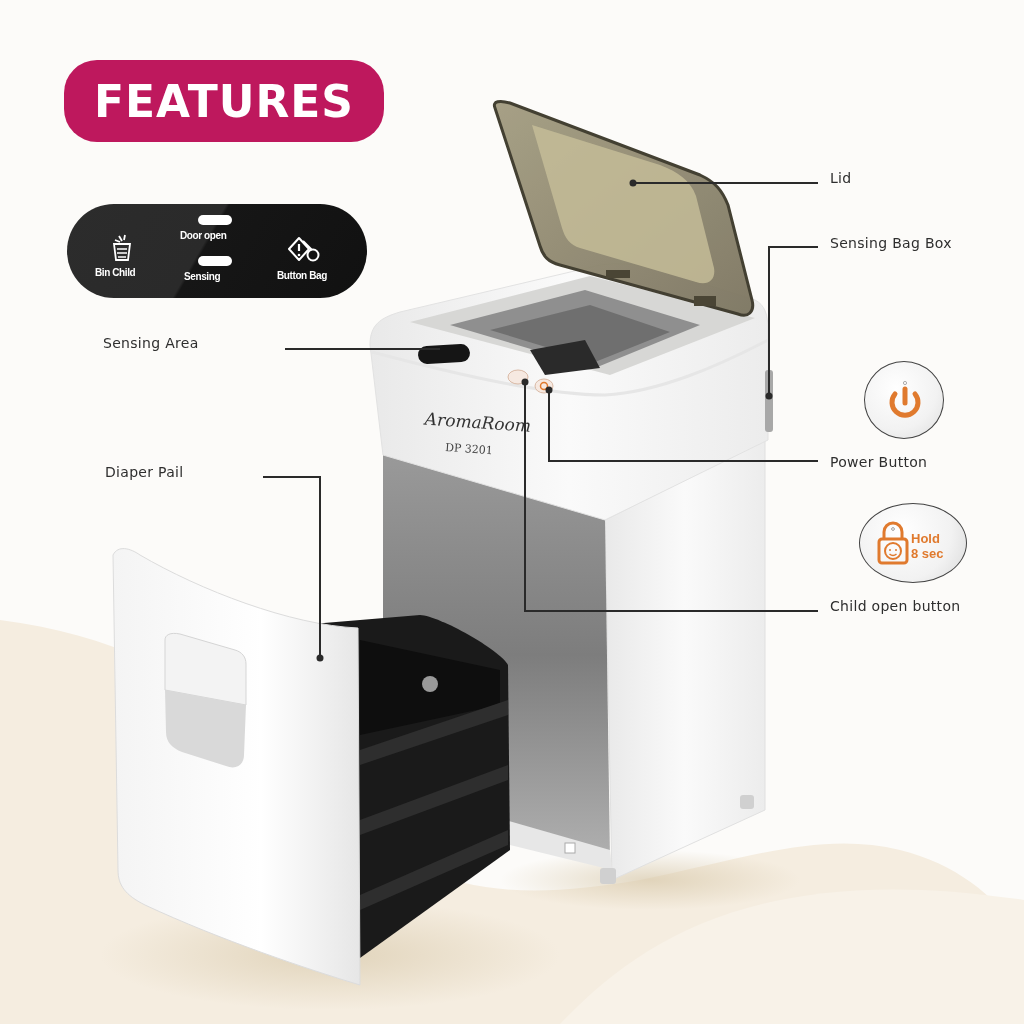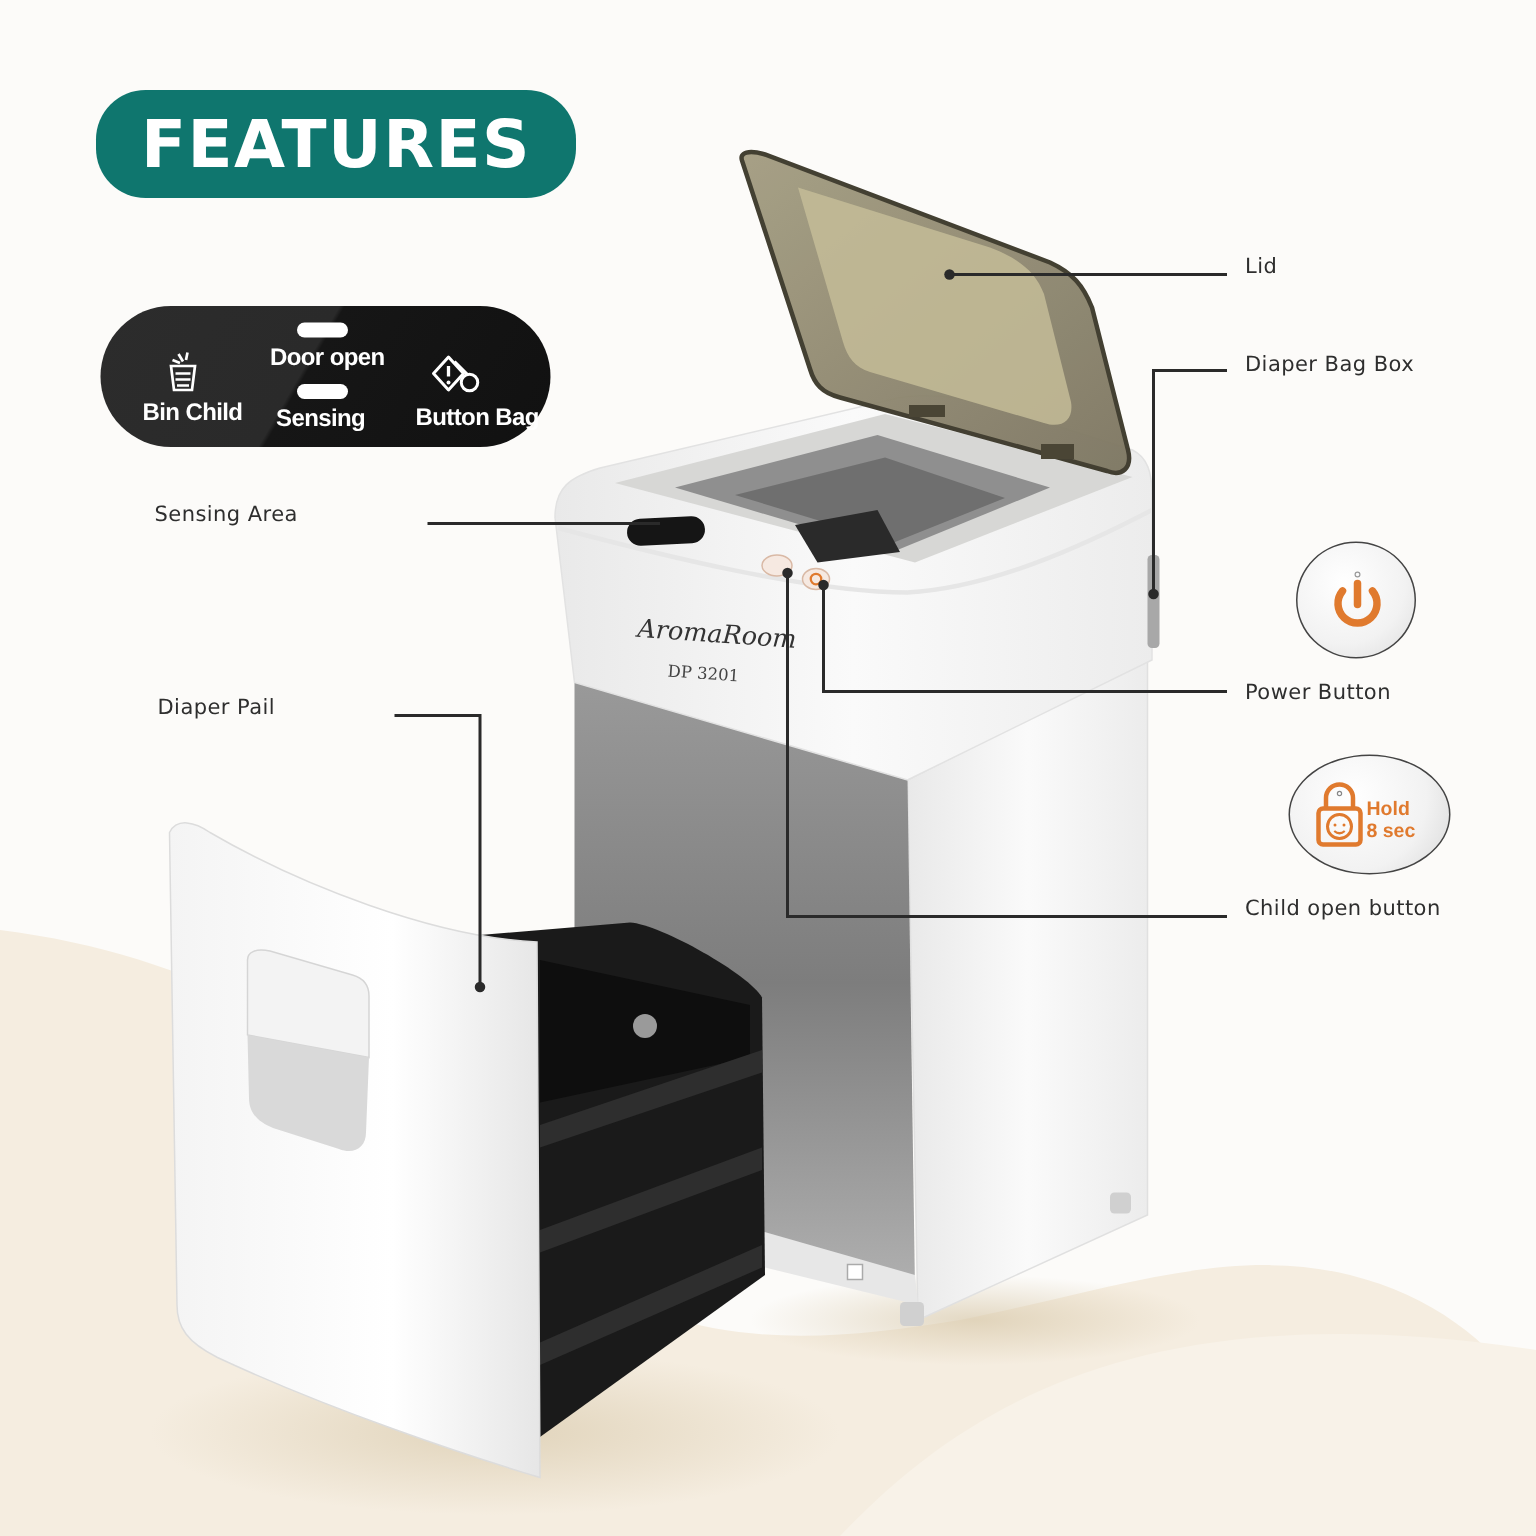--- a/index.html
+++ b/index.html
@@ -18,8 +18,8 @@
 
     
     .features-badge {
-      left: 64px; top: 60px; width: 320px; height: 72px;
-      background: #0f766e; border-radius: 33px;
+      left: 64px; top: 60px; width: 320px; height: 82px;
+      background: #be185d; border-radius: 33px;
       display: flex; align-items: center; justify-content: center;
       z-index: 5;
     }

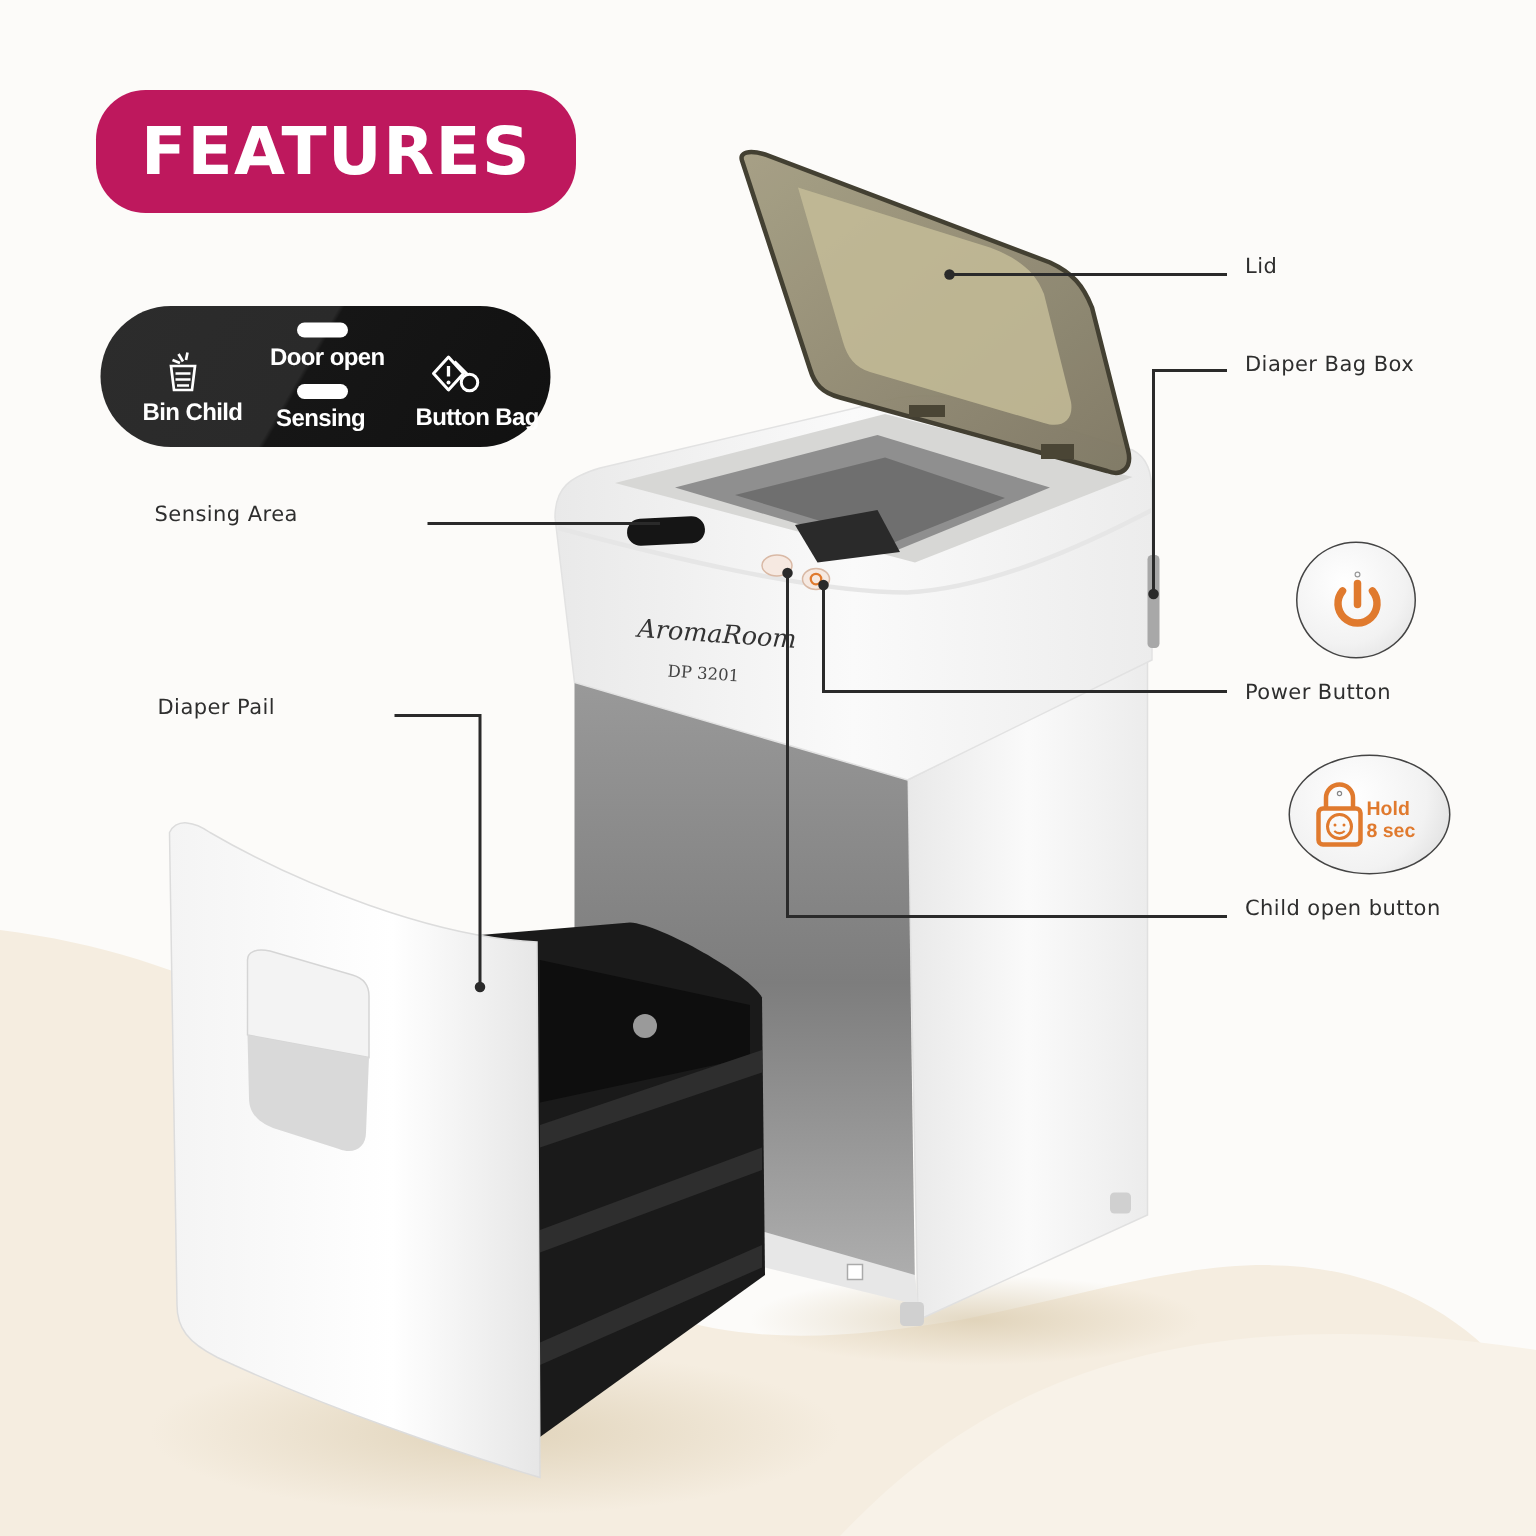--- a/index.html
+++ b/index.html
@@ -37,7 +37,7 @@
     }
     .ind-label {
       position: absolute; color: #fff; font-family: "Liberation Sans", sans-serif;
-      font-weight: bold; font-size: 16px; letter-spacing: -0.4px; white-space: nowrap;
+      font-weight: bold; font-size: 10px; letter-spacing: -0.4px; white-space: nowrap;
     }
     .ind-pill {
       position: absolute; width: 34px; height: 10px; background: #fff; border-radius: 5px;

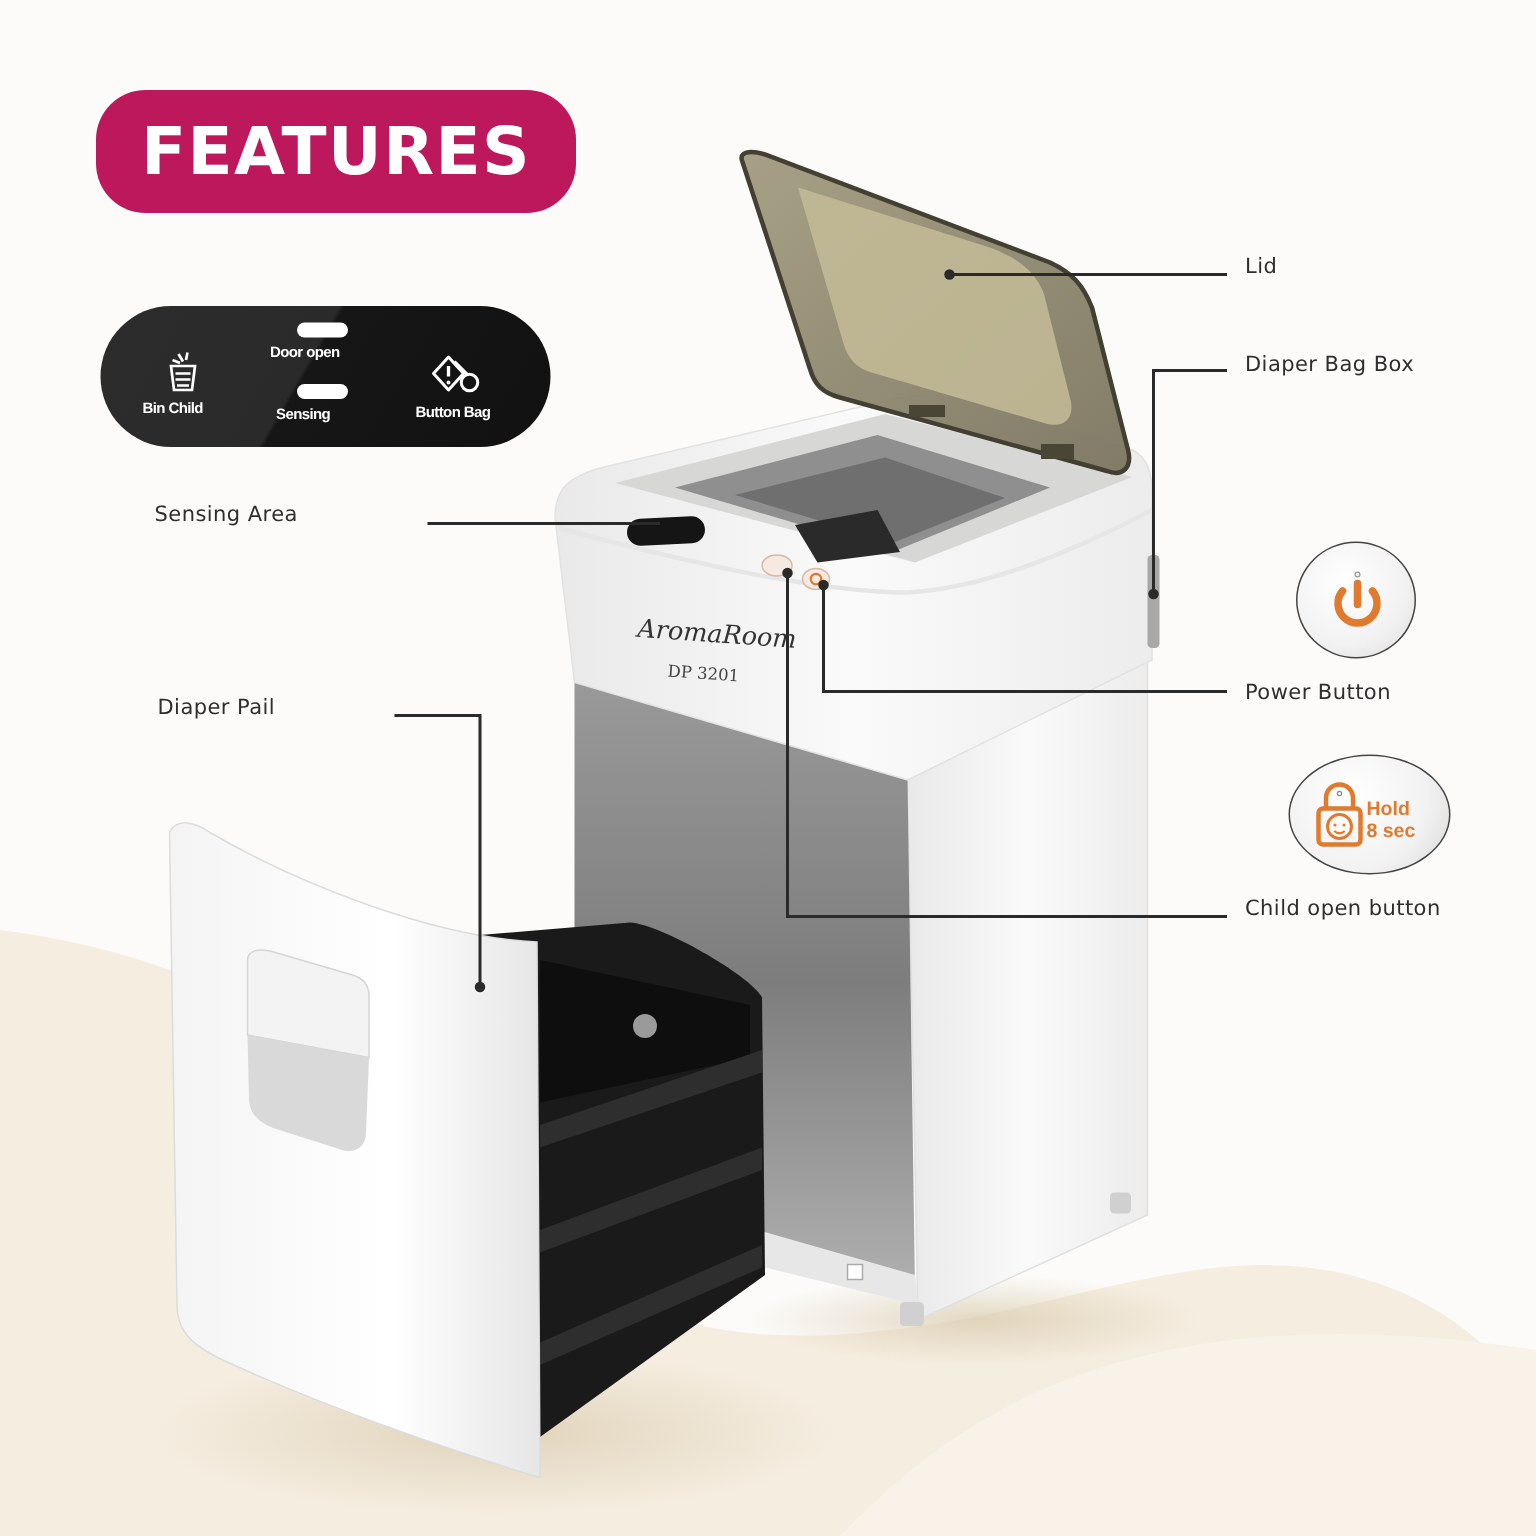--- a/index.html
+++ b/index.html
@@ -190,7 +190,7 @@
 </div>
 
 <span class="callout" style="left:830px;top:170px">Lid</span>
-<span class="callout" style="left:830px;top:235px">Diaper Bag Box</span>
+<span class="callout" style="left:830px;top:235px">Sensing Bag Box</span>
 <span class="callout" style="left:103px;top:335px">Sensing Area</span>
 <span class="callout" style="left:105px;top:464px">Diaper Pail</span>
 <span class="callout" style="left:830px;top:454px">Power Button</span>

